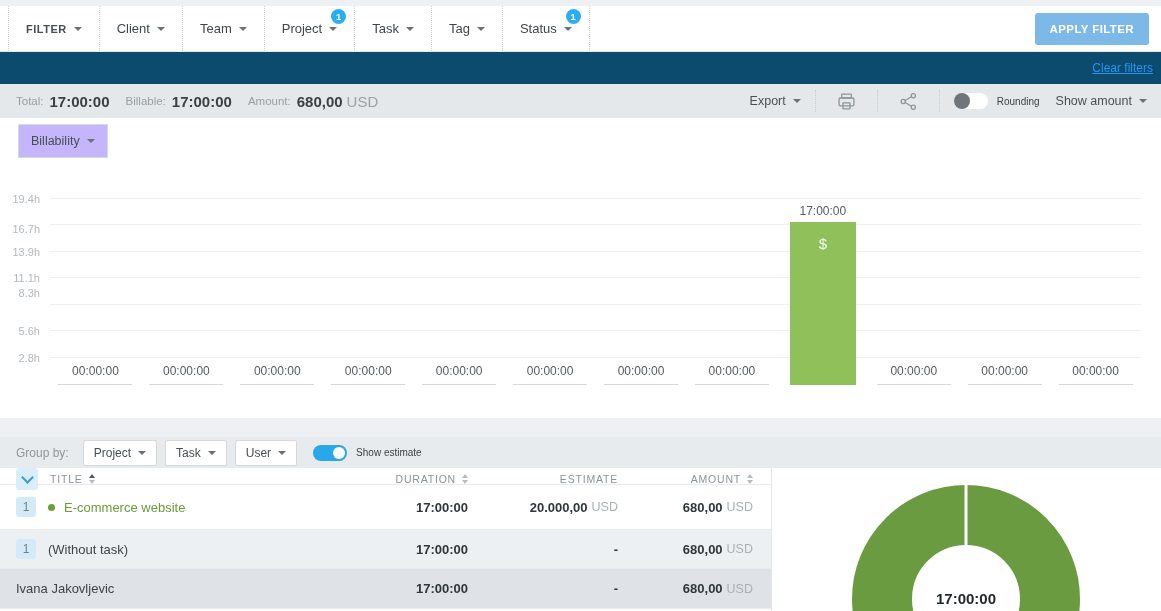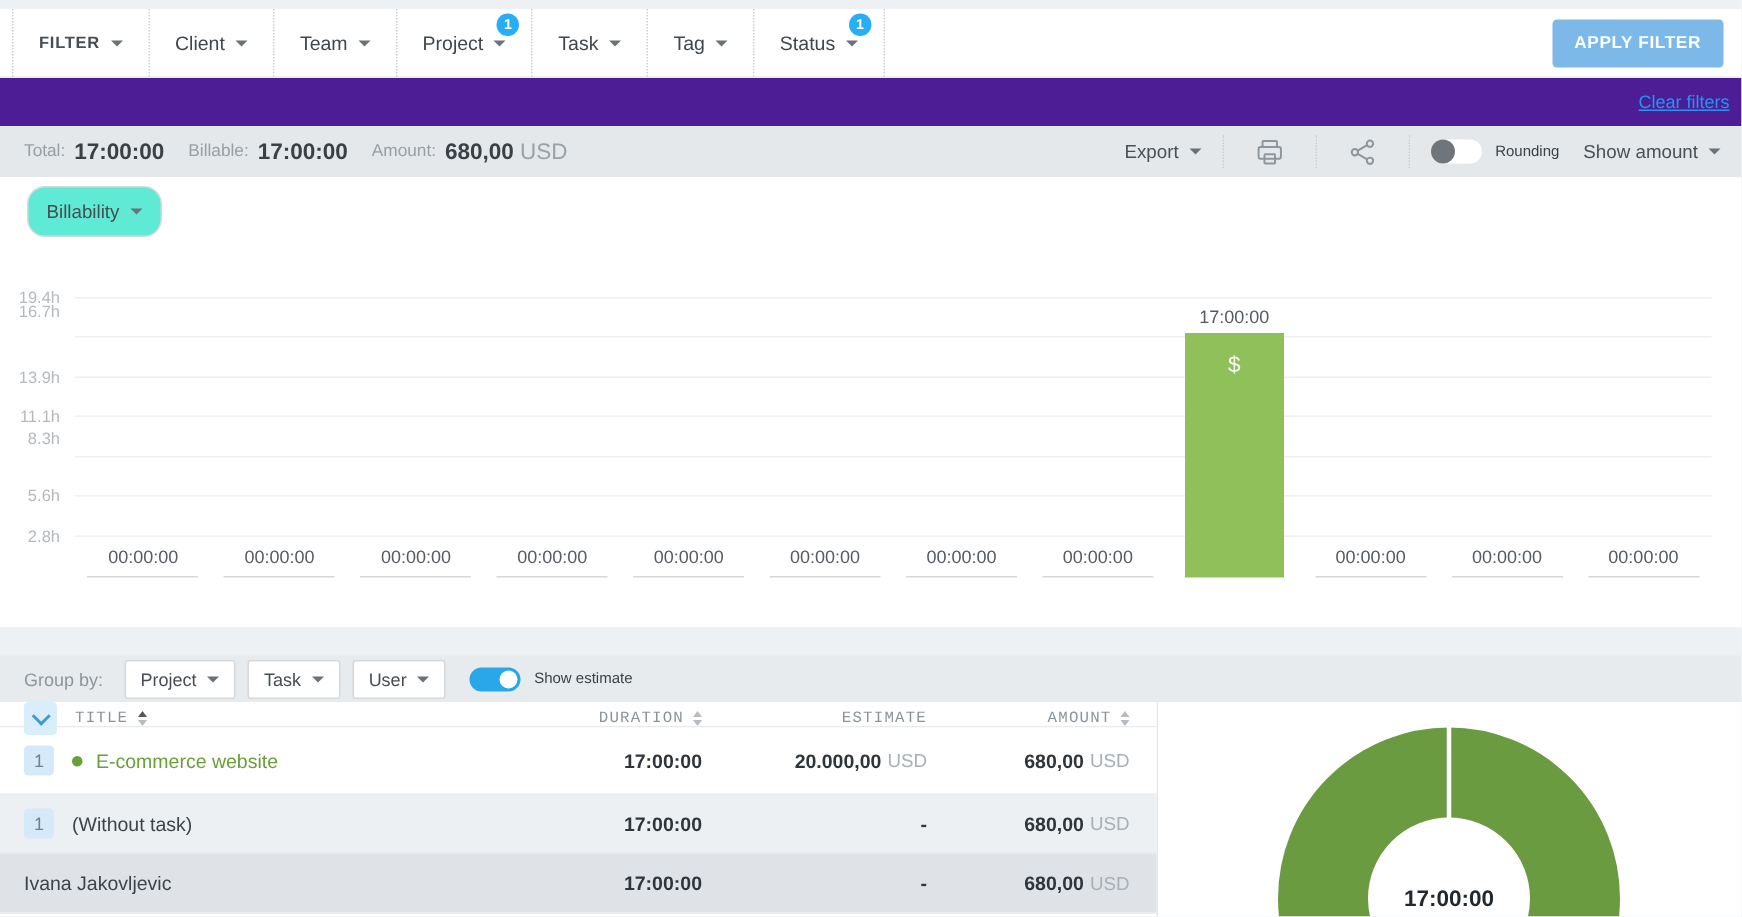--- a/index.html
+++ b/index.html
@@ -17,7 +17,7 @@
   .apply-btn { margin-left:auto; background:#7db9e8; color:#fff; border:none; border-radius:3px; font-size:11.5px; font-weight:700; letter-spacing:.4px; padding:10px 15px; cursor:pointer; font-family:inherit; }
 
   
-  .clear-strip { height:32px; background:#4c1d95; display:flex; align-items:center; justify-content:flex-end; padding-right:8px; }
+  .clear-strip { height:32px; background:#0c4a6e; display:flex; align-items:center; justify-content:flex-end; padding-right:8px; }
   .clear-link { font-size:12px; color:#2196f3; text-decoration:underline; cursor:pointer; }
 
   

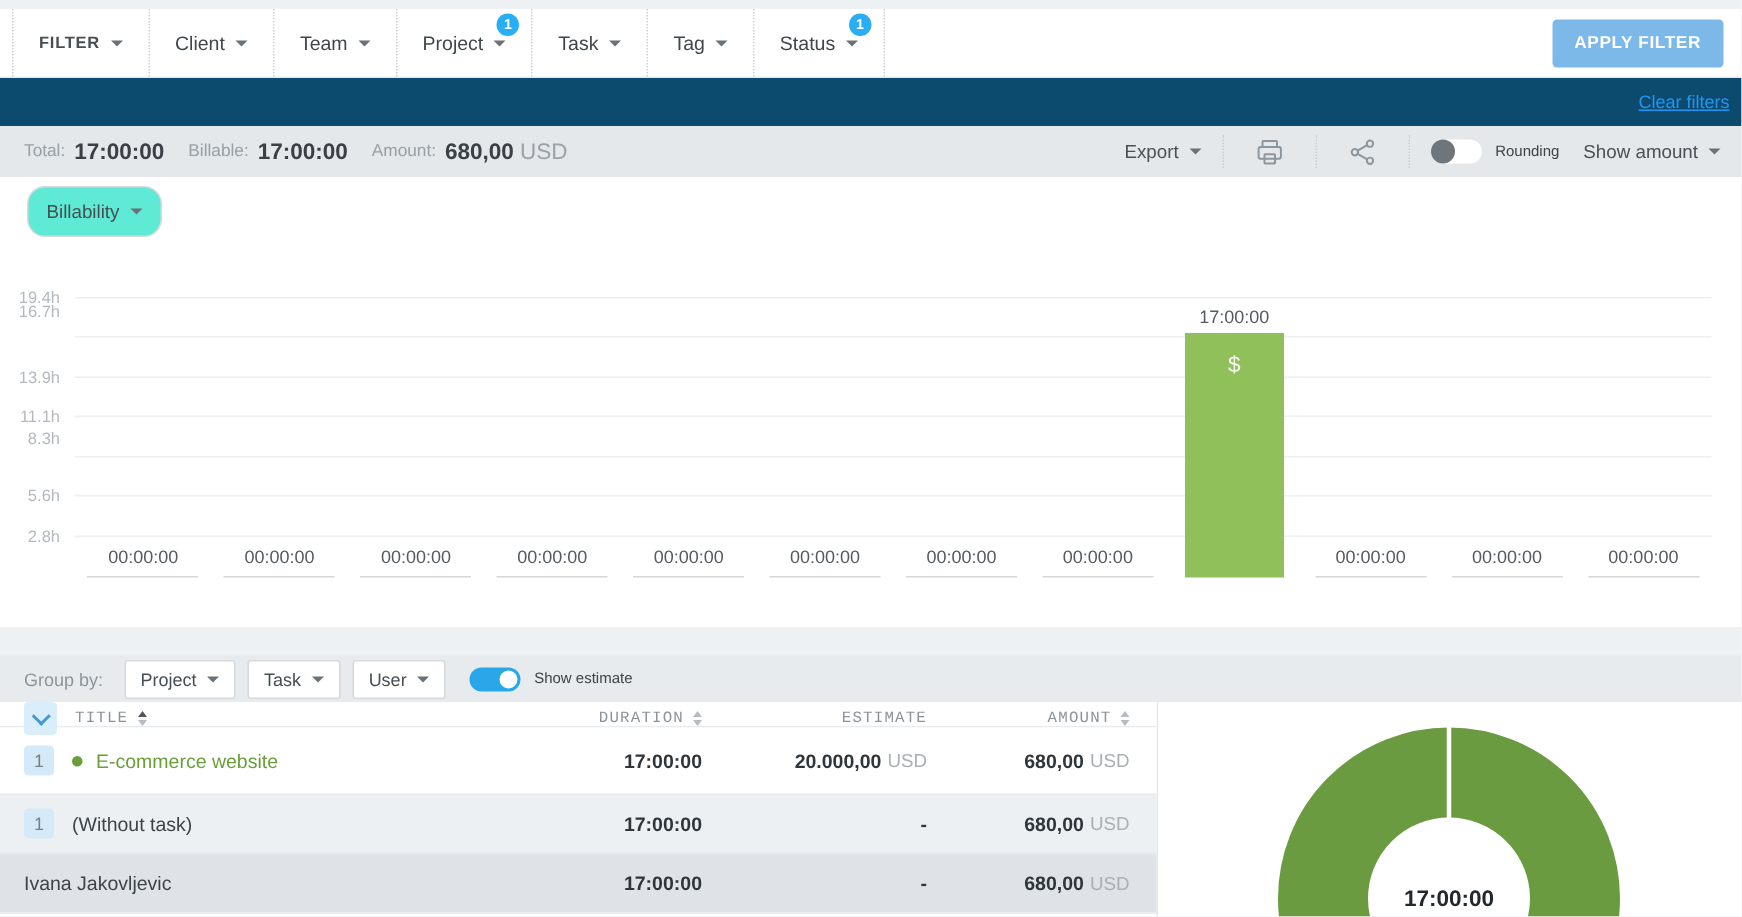--- a/index.html
+++ b/index.html
@@ -39,7 +39,7 @@
 
   
   .chart-panel { height:300px; background:#fff; padding-top:6px; }
-  .billability-btn { display:inline-flex; align-items:center; margin-left:18px; background:#5eead4; border:1px solid #d7dadd; border-radius:12px; padding:9px 12px; font-size:12.5px; color:#474e53; cursor:pointer; font-family:inherit; }
+  .billability-btn { display:inline-flex; align-items:center; margin-left:18px; background:#c4b5fd; border:1px solid #d7dadd; border-radius:1px; padding:9px 12px; font-size:12.5px; color:#474e53; cursor:pointer; font-family:inherit; }
   .chart-wrap { position:relative; margin:31px 20px 0 0; padding-left:50px; }
   .ytick { position:absolute; left:0; width:40px; text-align:right; font-size:11px; color:#b3b9be; }
   .plot { position:relative; }

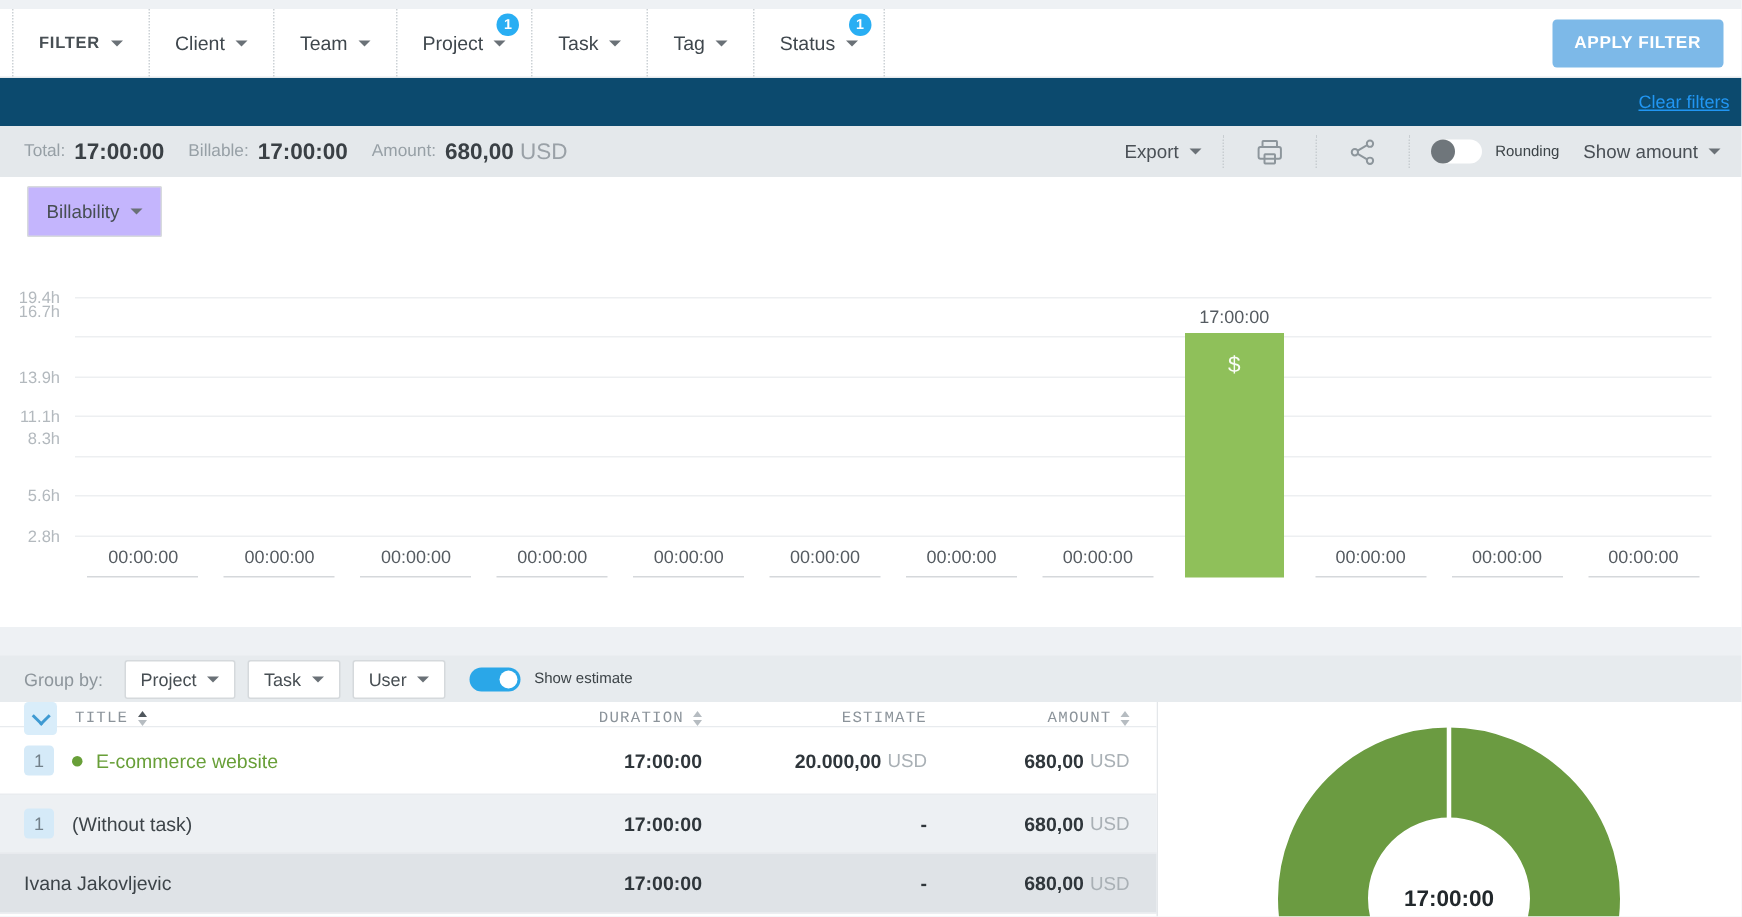--- a/index.html
+++ b/index.html
@@ -236,7 +236,7 @@
           </div>
         </div>
     <div class="ytick" style="bottom: 180.24px;">19.4h</div>
-        <div class="ytick" style="bottom: 171px;">16.7h</div>
+        <div class="ytick" style="bottom: 150px;">16.7h</div>
         <div class="ytick" style="bottom: 127.44px;">13.9h</div>
         <div class="ytick" style="bottom: 100.56px;">11.1h</div>
         <div class="ytick" style="bottom: 86px;">8.3h</div>

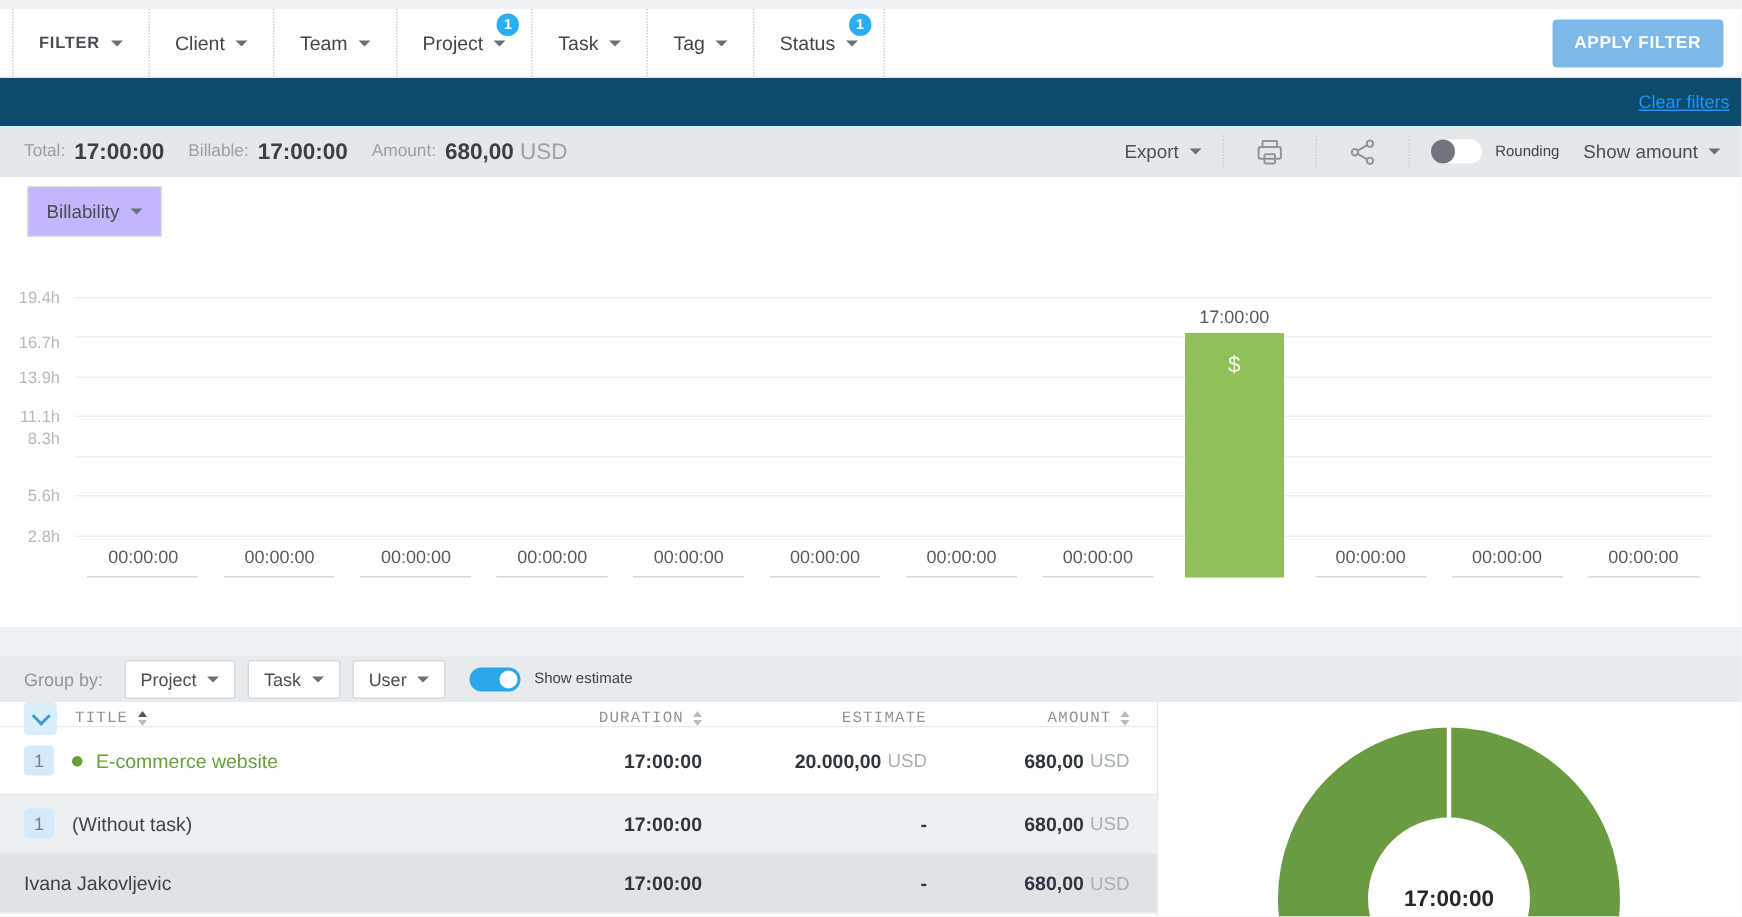--- a/index.html
+++ b/index.html
@@ -64,7 +64,7 @@
   .bottom { display:flex; height:143px; background:#fff; }
   .table-col { width:772px; border-right:1px solid #e4e7ea; }
   .thead, .trow { display:grid; grid-template-columns:1fr 115px 150px 135px; align-items:center; padding:0 18px 0 16px; }
-  .thead { height:17px; background:#fff; border-bottom:1px solid #e8ebee;font-family:Liberation Mono, monospace; }
+  .thead { height:17px; background:#fff; border-bottom:1px solid #e8ebee; }
   .th { display:flex; align-items:center; font-size:10.5px; letter-spacing:.8px; color:#8b939a; }
   .th.num, .td.num { justify-content:flex-end; text-align:right; }
   .expander { width:22px; height:22px; background:#d9edfa; border-radius:3px; display:inline-flex; align-items:center; justify-content:center; margin-right:12px; cursor:pointer; }

